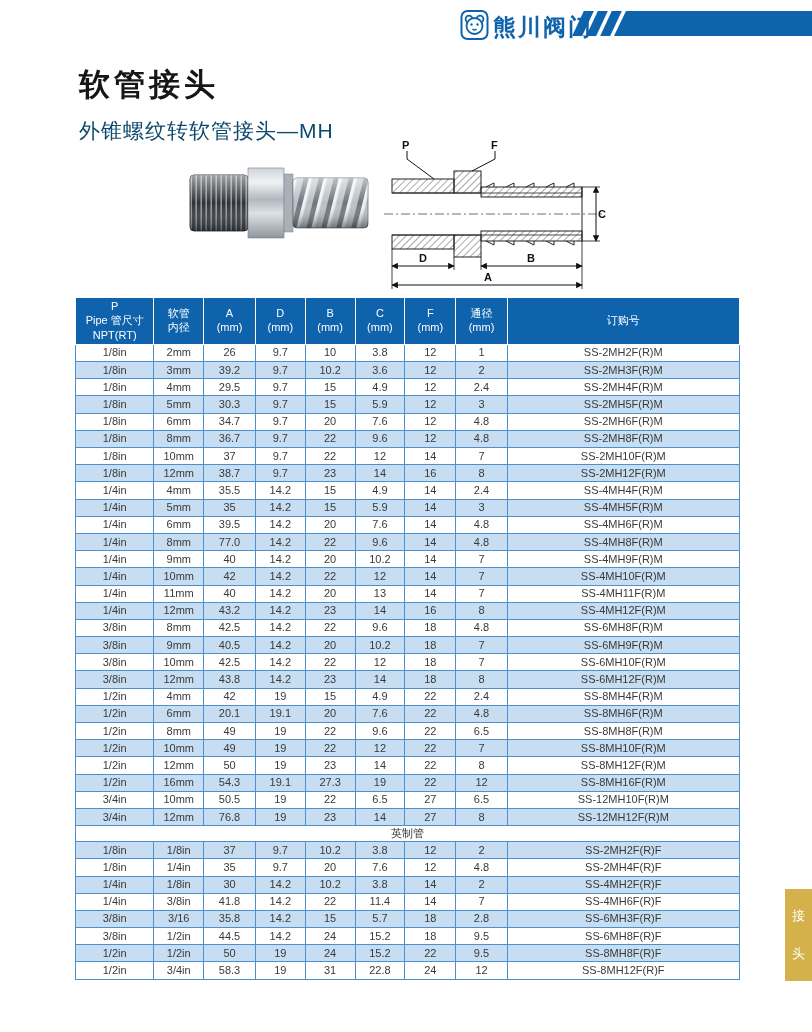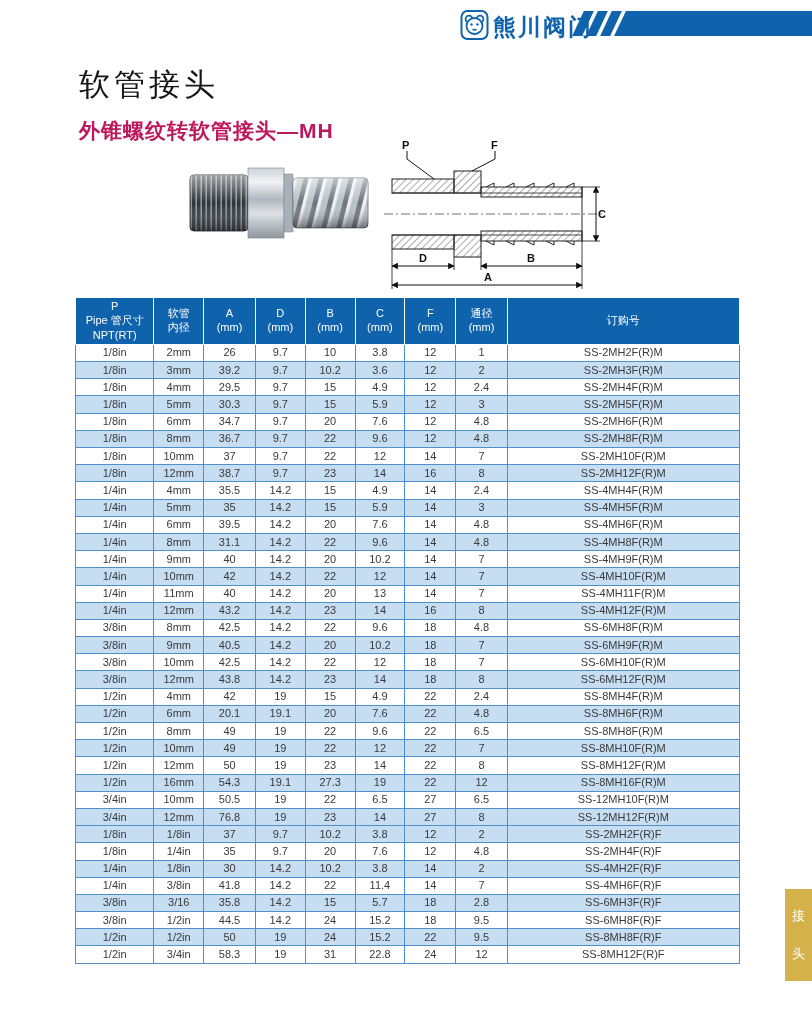--- a/index.html
+++ b/index.html
@@ -16,7 +16,7 @@
   .hdr-bar{position:absolute;top:11px;left:614px;right:0;height:25px;background:#0F62AC;
     clip-path:polygon(12px 0,100% 0,100% 100%,0 100%);}
   
-  .page-title{position:absolute;left:79px;top:64px;font-size:31px;font-weight:normal;
+  .page-title{position:absolute;left:79px;top:64px;font-size:31px;font-weight:bold;
     color:#161616;letter-spacing:4px;}
   .page-subtitle{position:absolute;left:79px;top:117px;font-size:21px;font-weight:bold;
     color:#be185d;letter-spacing:1px;}

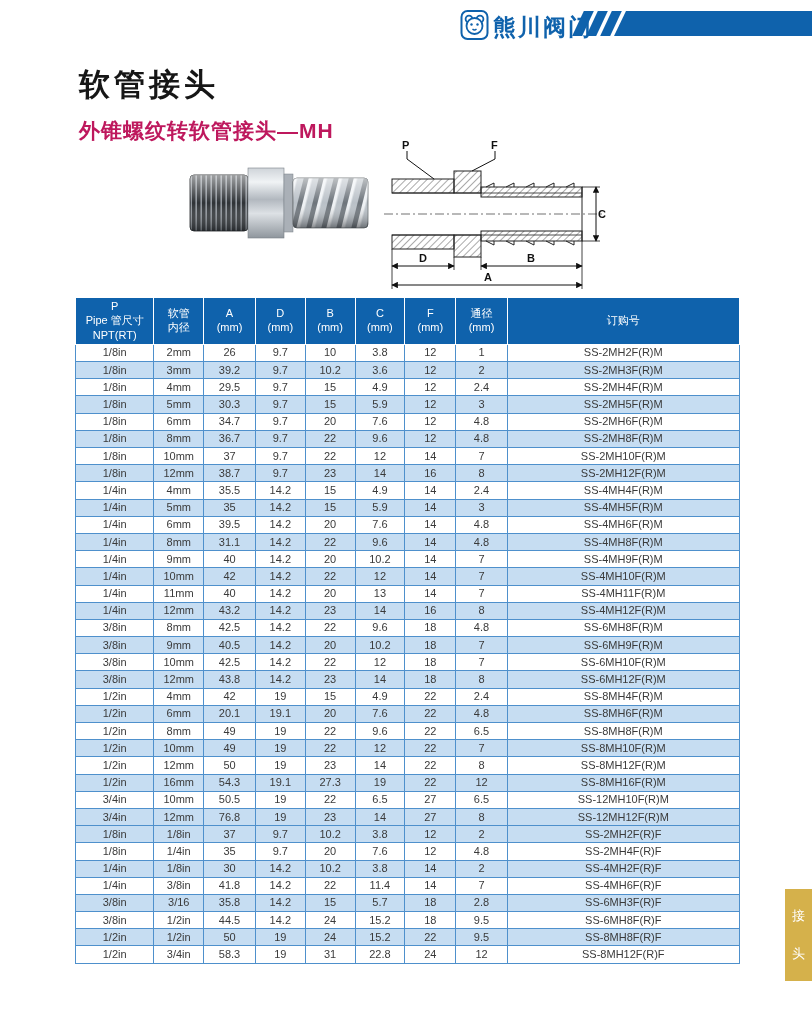--- a/index.html
+++ b/index.html
@@ -18,8 +18,8 @@
   
   .page-title{position:absolute;left:79px;top:64px;font-size:31px;font-weight:bold;
     color:#161616;letter-spacing:4px;}
-  .page-subtitle{position:absolute;left:79px;top:117px;font-size:21px;font-weight:bold;
-    color:#be185d;letter-spacing:1px;}
+  .page-subtitle{position:absolute;left:79px;top:117px;font-size:21px;font-weight:normal;
+    color:#0c4a6e;letter-spacing:1px;}
   
   .product-photo{position:absolute;left:188px;top:161px;width:182px;height:84px;}
   .dim-diagram{position:absolute;left:384px;top:137px;width:225px;height:158px;}

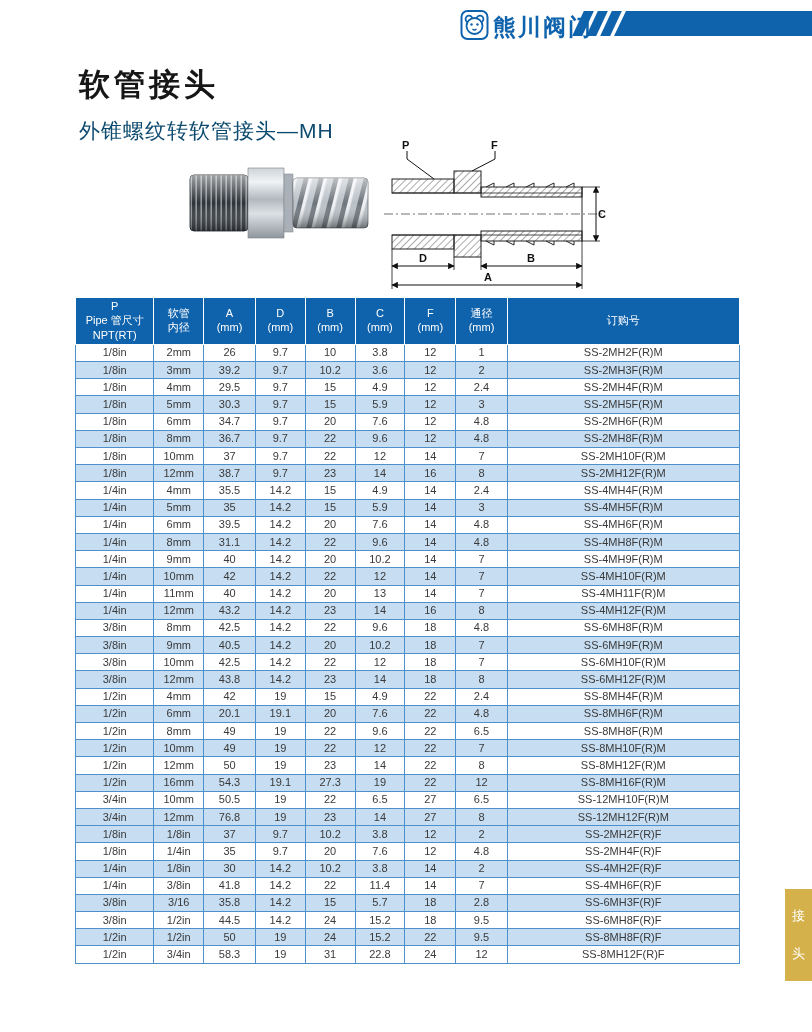--- a/index.html
+++ b/index.html
@@ -315,7 +315,7 @@
       <tr class="alt">
         <td>1/4in</td>
         <td>8mm</td>
-        <td>31.1</td>
+        <td>77.0</td>
         <td>14.2</td>
         <td>22</td>
         <td>9.6</td>

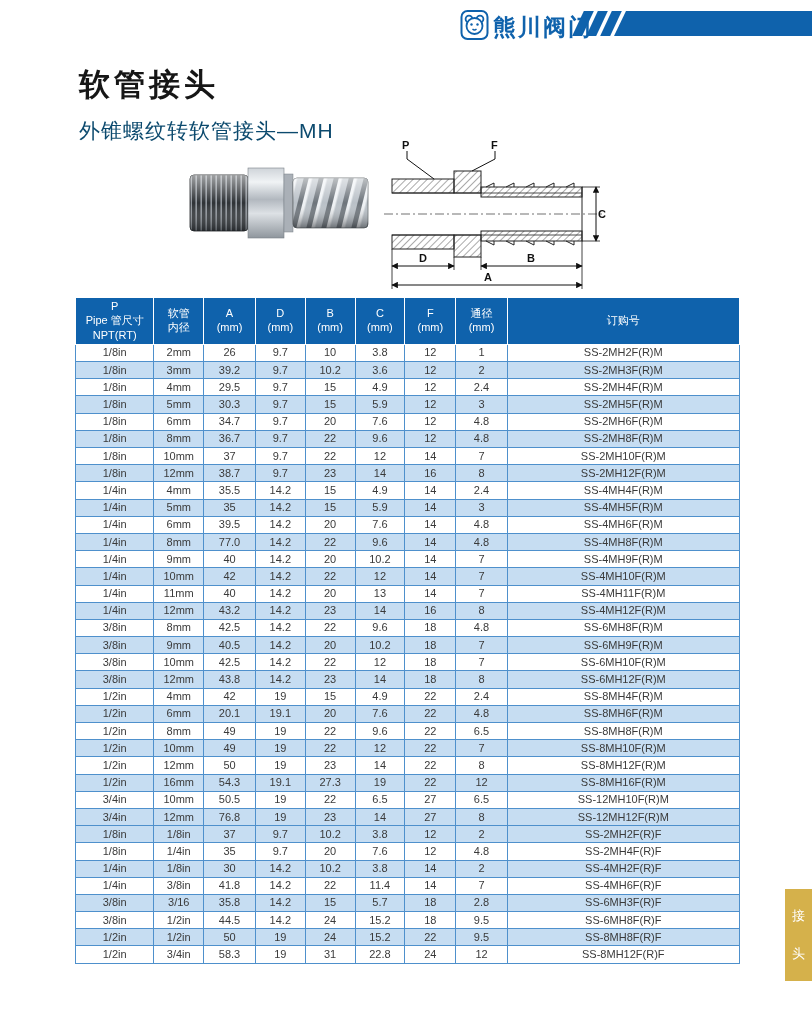--- a/index.html
+++ b/index.html
@@ -499,6 +499,9 @@
         <td>8</td>
         <td>SS-12MH12F(R)M</td>
       </tr>
+      <tr class="section-row">
+        <td colspan="9">英制管</td>
+      </tr>
       <tr class="alt">
         <td>1/8in</td>
         <td>1/8in</td>

